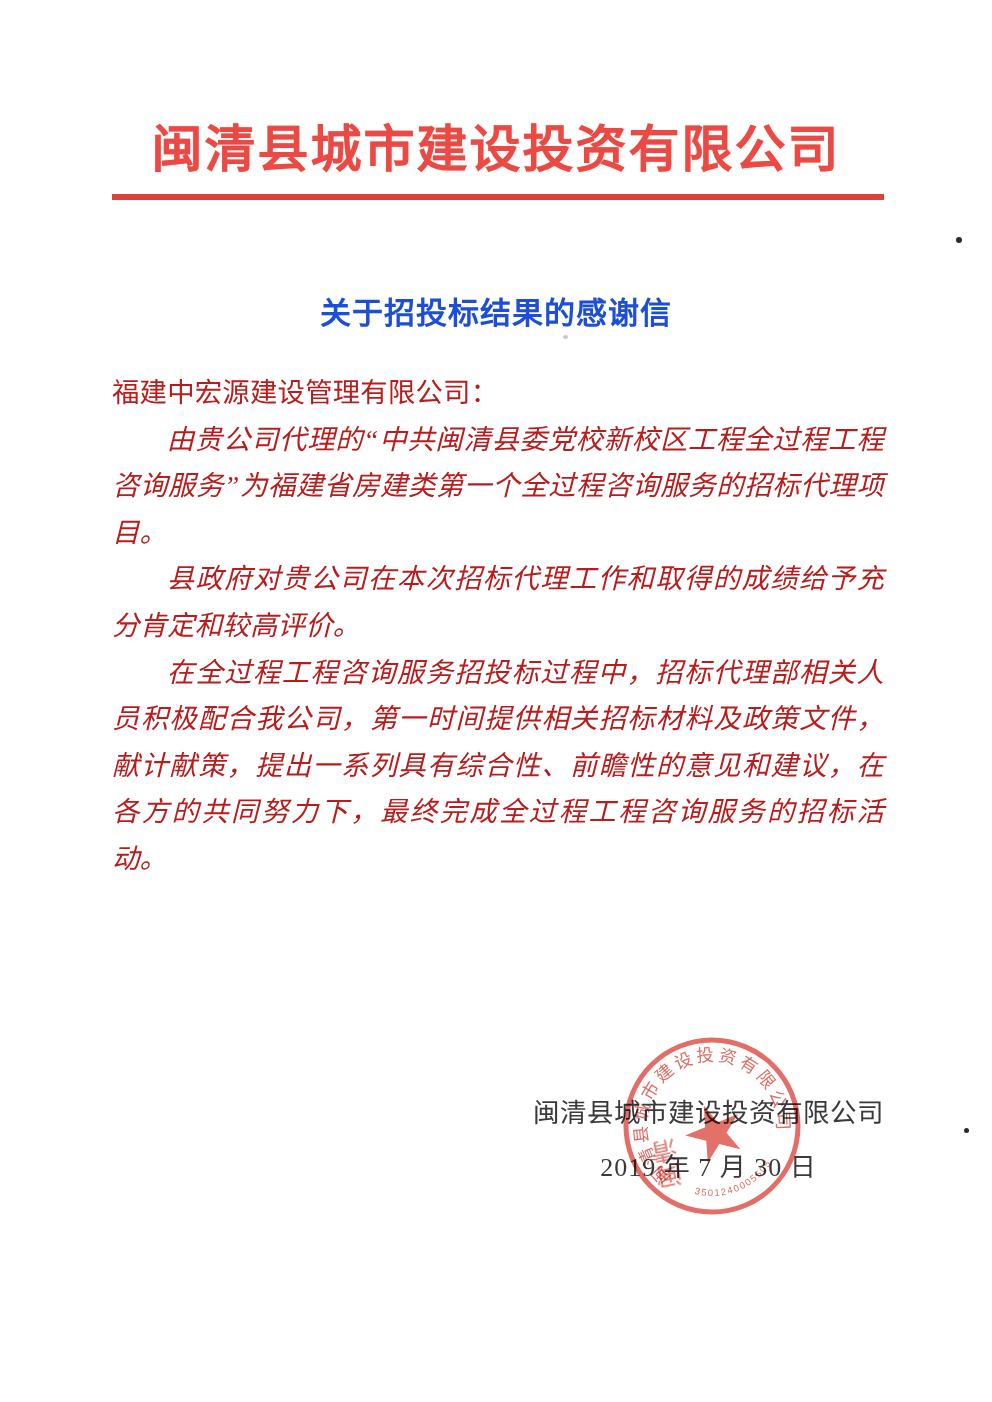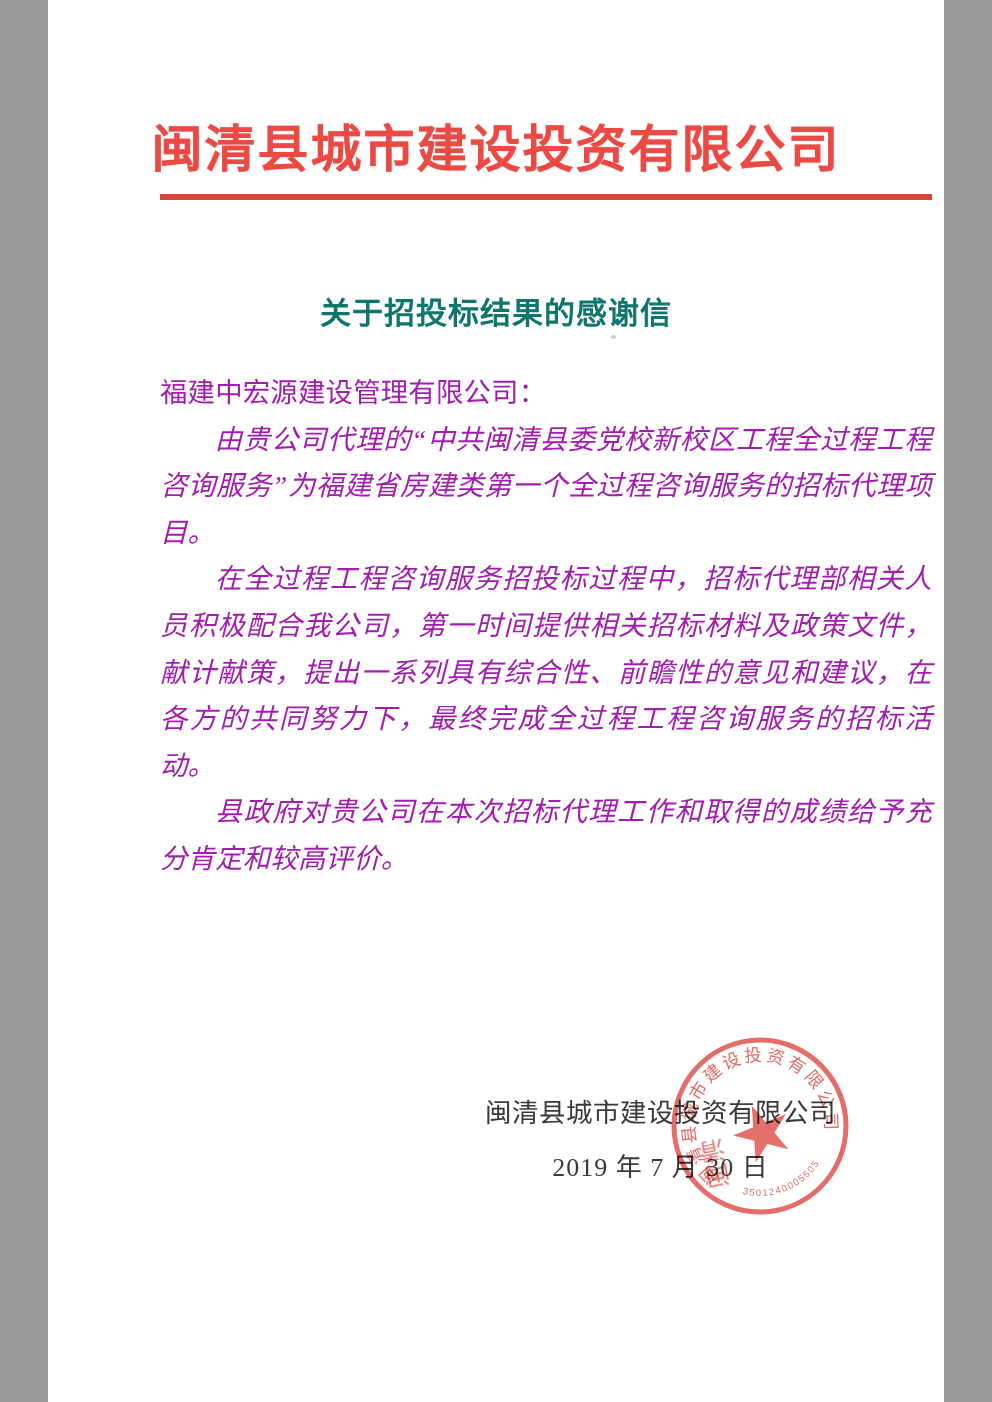--- a/index.html
+++ b/index.html
@@ -9,7 +9,7 @@
   }
   .page {
     position: relative;
-    width: 896px;
+    width: 992px;
     height: 1402px;
     margin: 0 auto;
     background: #ffffff;

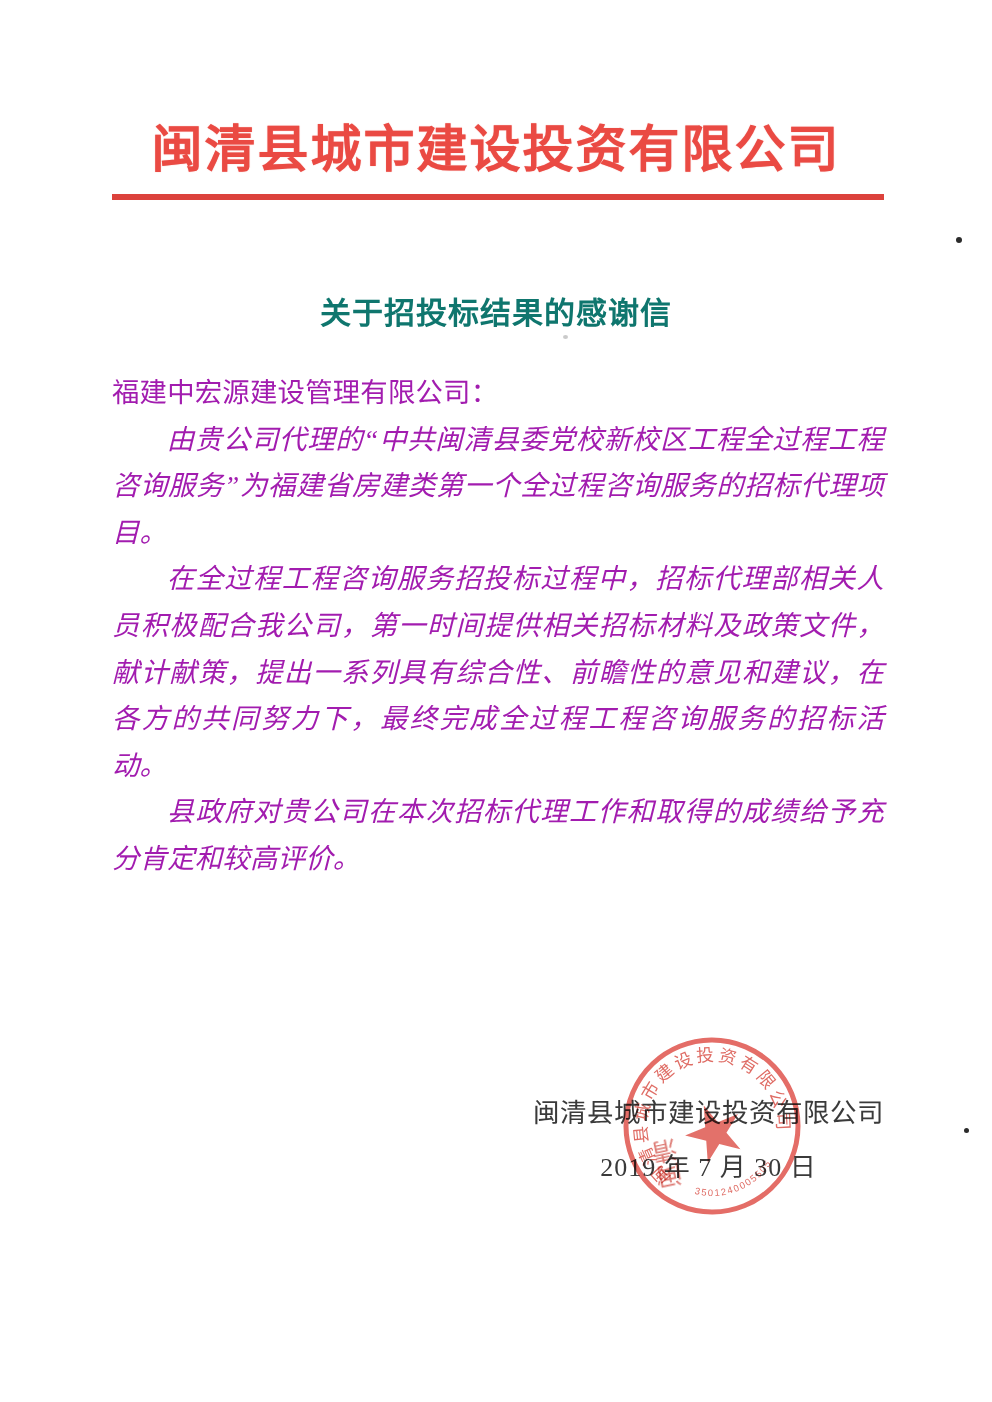--- a/index.html
+++ b/index.html
@@ -53,7 +53,7 @@
     font-weight: 700;
     font-size: 31px;
     letter-spacing: 1px;
-    color: #0f766e;
+    color: #1d4ed8;
     white-space: nowrap;
   }
 

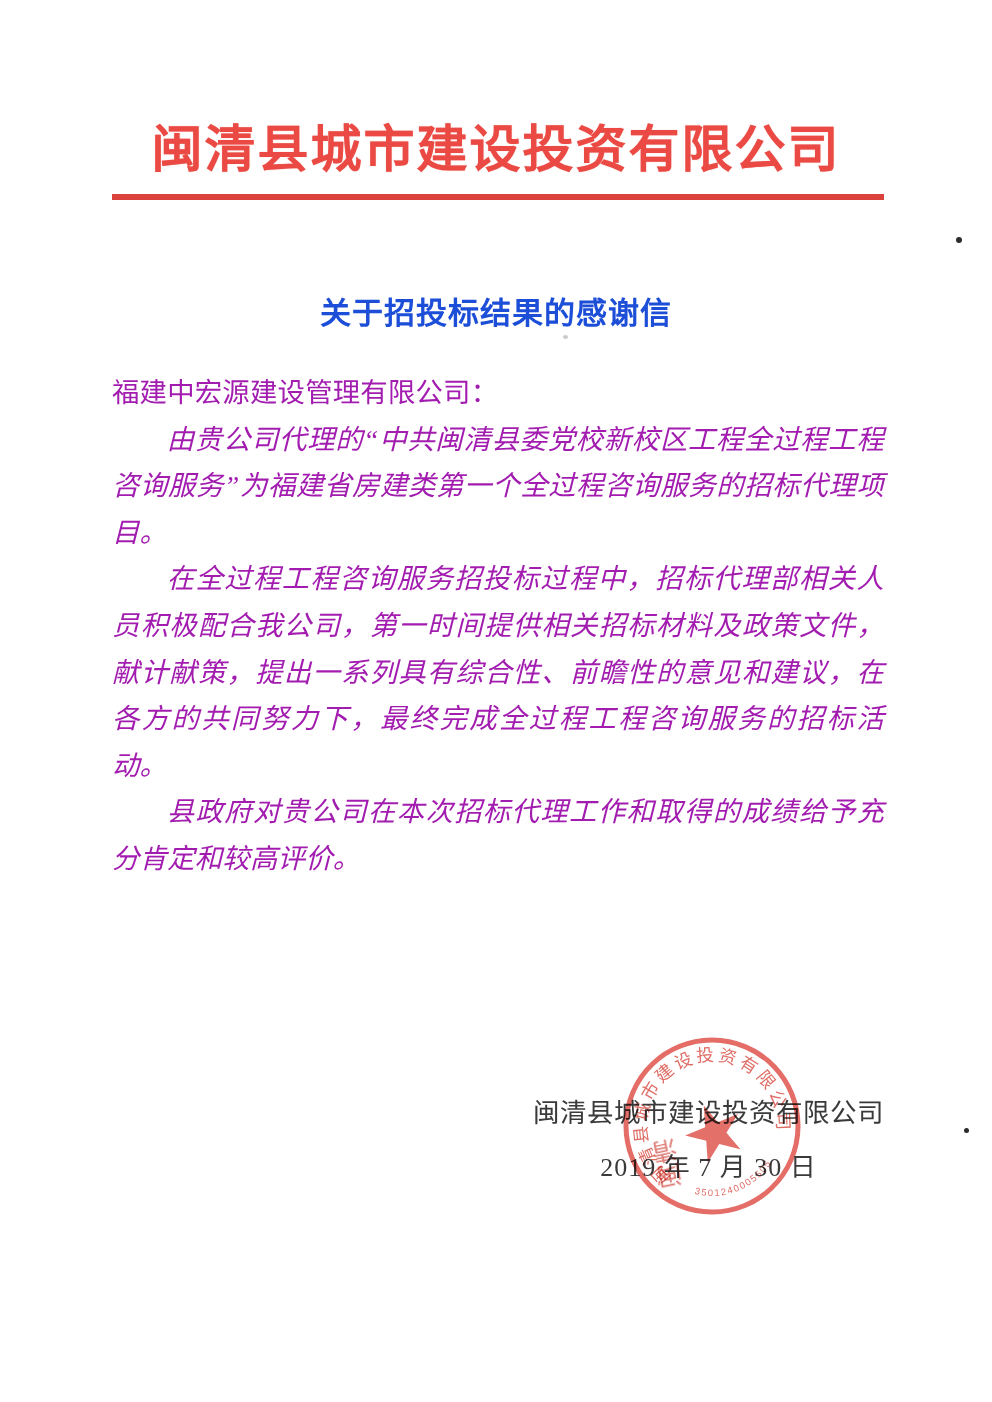--- a/index.html
+++ b/index.html
@@ -65,7 +65,7 @@
     width: 772px;
     font-size: 27.4px;
     line-height: 46.6px;
-    color: #a21caf;
+    color: #b91c1c;
     text-align: justify;
     letter-spacing: 0.2px;
   }

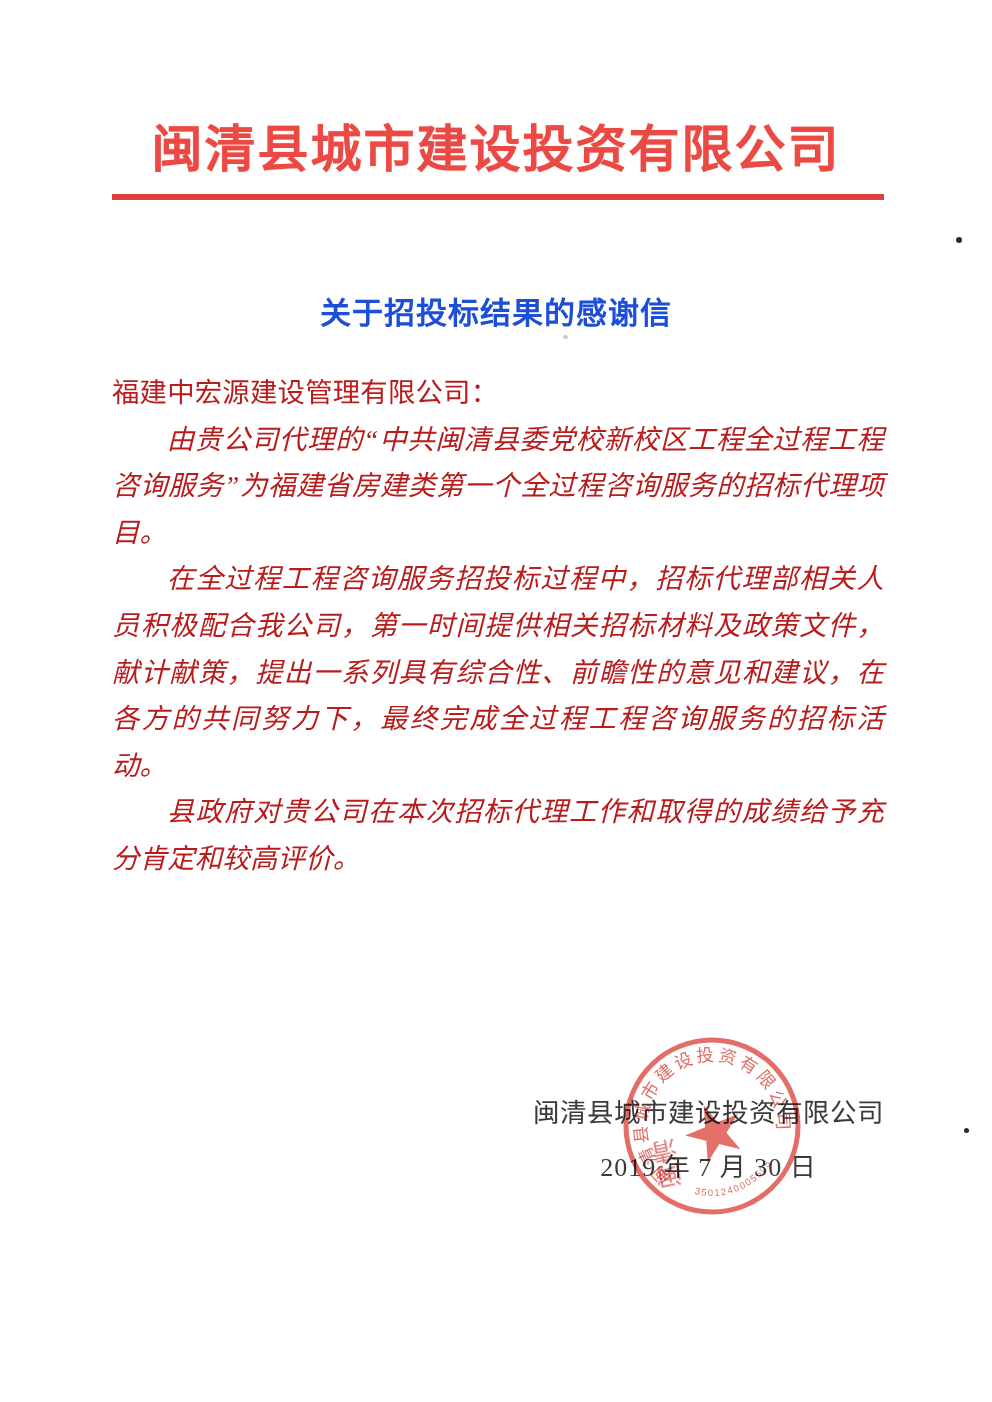--- a/index.html
+++ b/index.html
@@ -148,8 +148,8 @@
   <div class="letter-body">
     <p>福建中宏源建设管理有限公司：</p>
     <p class="indent">由贵公司代理的“中共闽清县委党校新校区工程全过程工程咨询服务”为福建省房建类第一个全过程咨询服务的招标代理项目。</p>
+    <p class="indent">县政府对贵公司在本次招标代理工作和取得的成绩给予充分肯定和较高评价。</p>
     <p class="indent">在全过程工程咨询服务招投标过程中，招标代理部相关人员积极配合我公司，第一时间提供相关招标材料及政策文件，献计献策，提出一系列具有综合性、前瞻性的意见和建议，在各方的共同努力下，最终完成全过程工程咨询服务的招标活动。</p>
-    <p class="indent">县政府对贵公司在本次招标代理工作和取得的成绩给予充分肯定和较高评价。</p>
   </div>
 
   <div class="signature-block">

